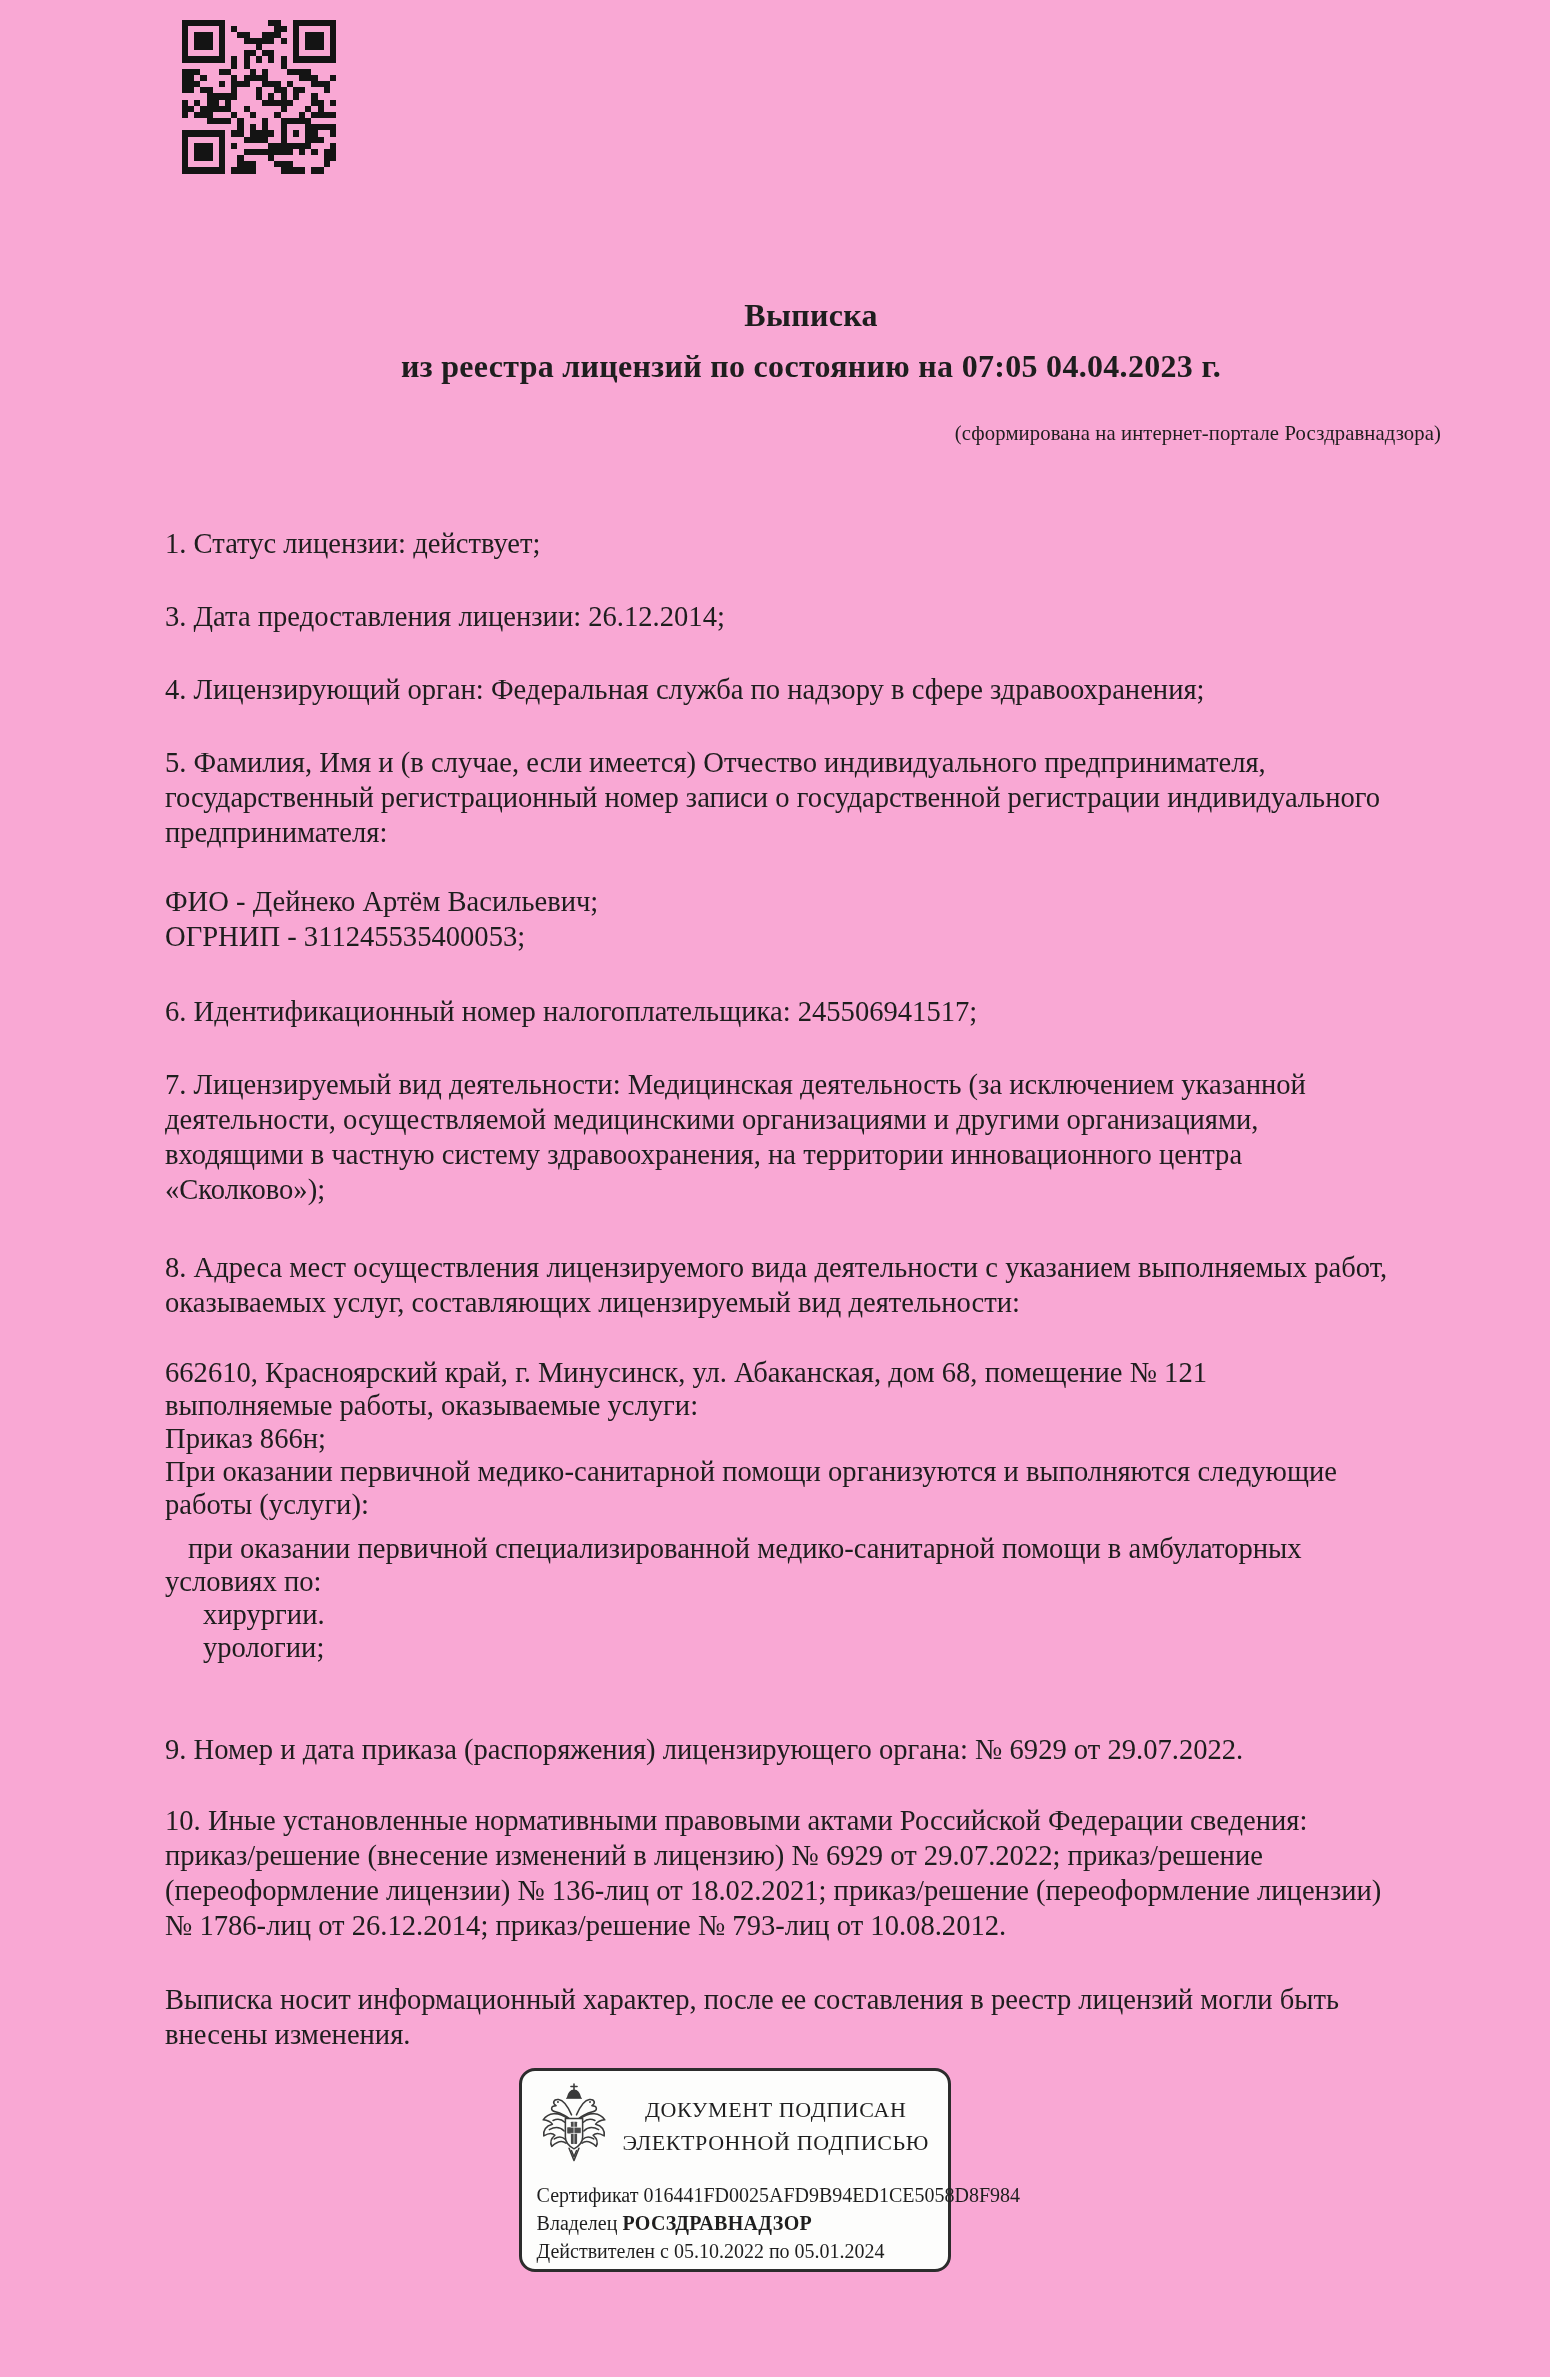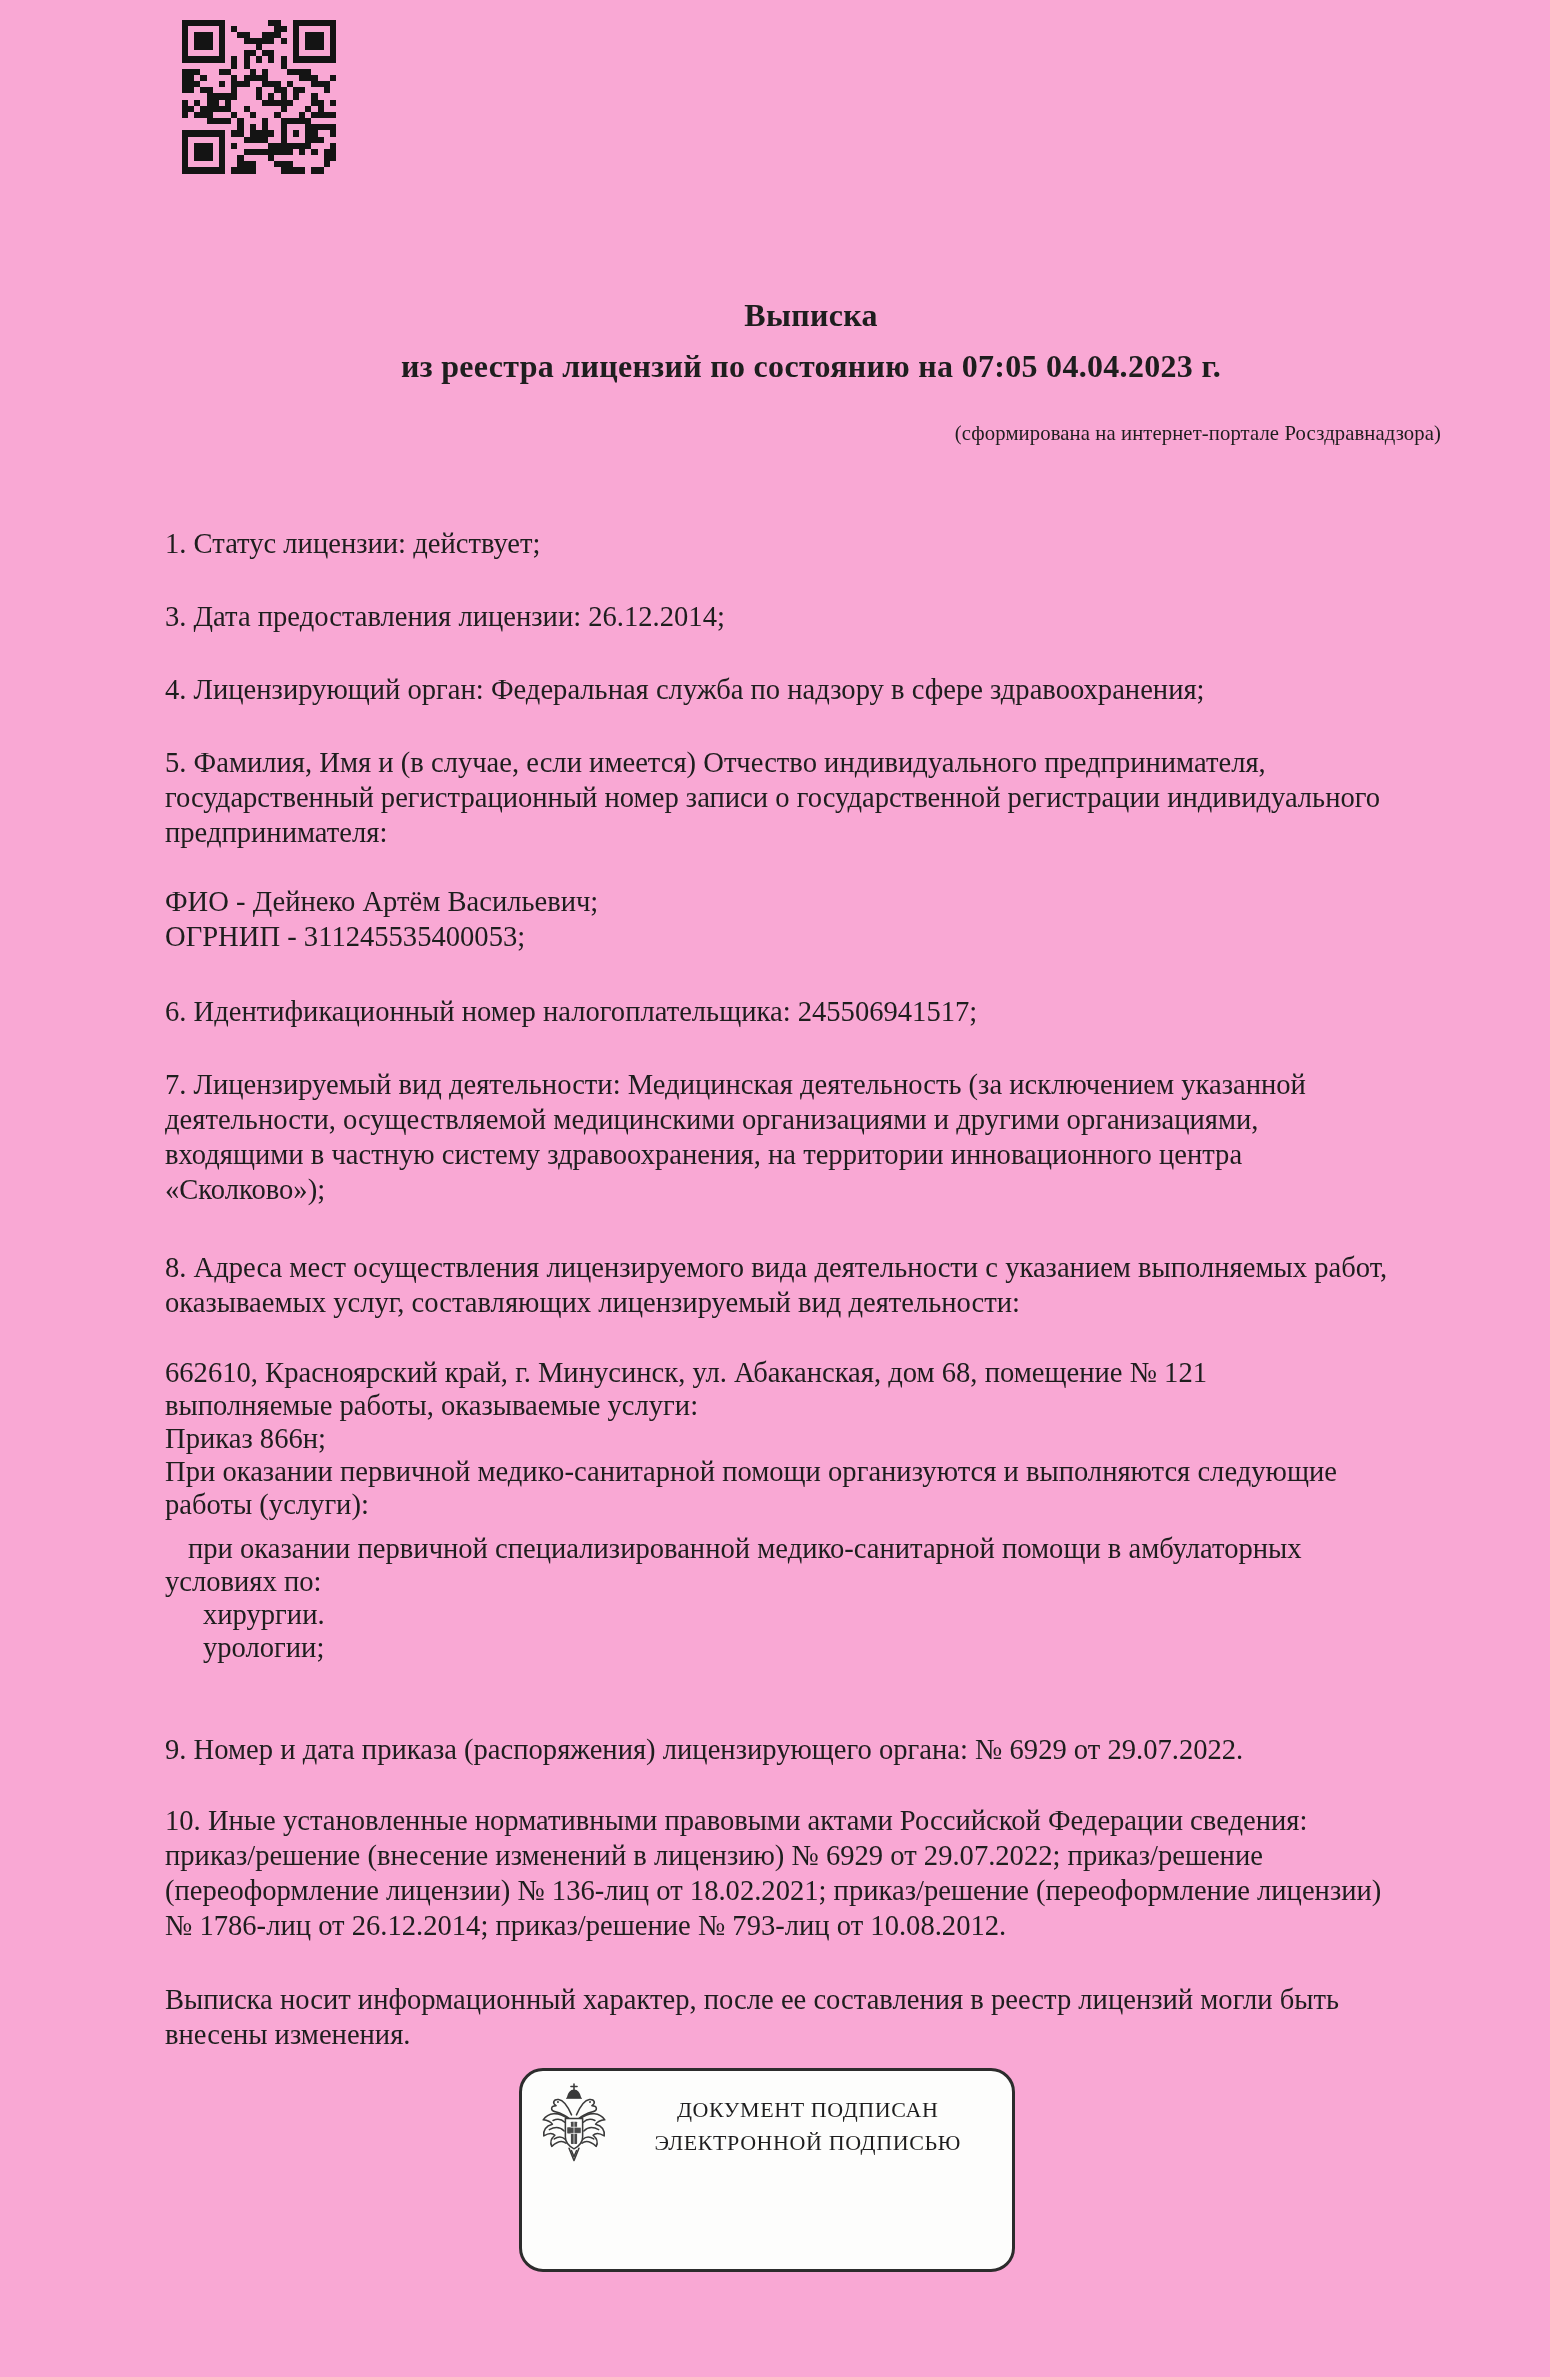--- a/index.html
+++ b/index.html
@@ -73,10 +73,10 @@
   .stamp {
     box-sizing: border-box;
     margin-left: 354px;
-    width: 496px;
+    width: 432px;
     height: 204px;
     border: 3.6px solid #2c2c2c;
-    border-radius: 24px;
+    border-radius: 16px;
     padding: 8.5px 14.6px 7.3px 14.6px;
     background: #fdfdfc;
   }

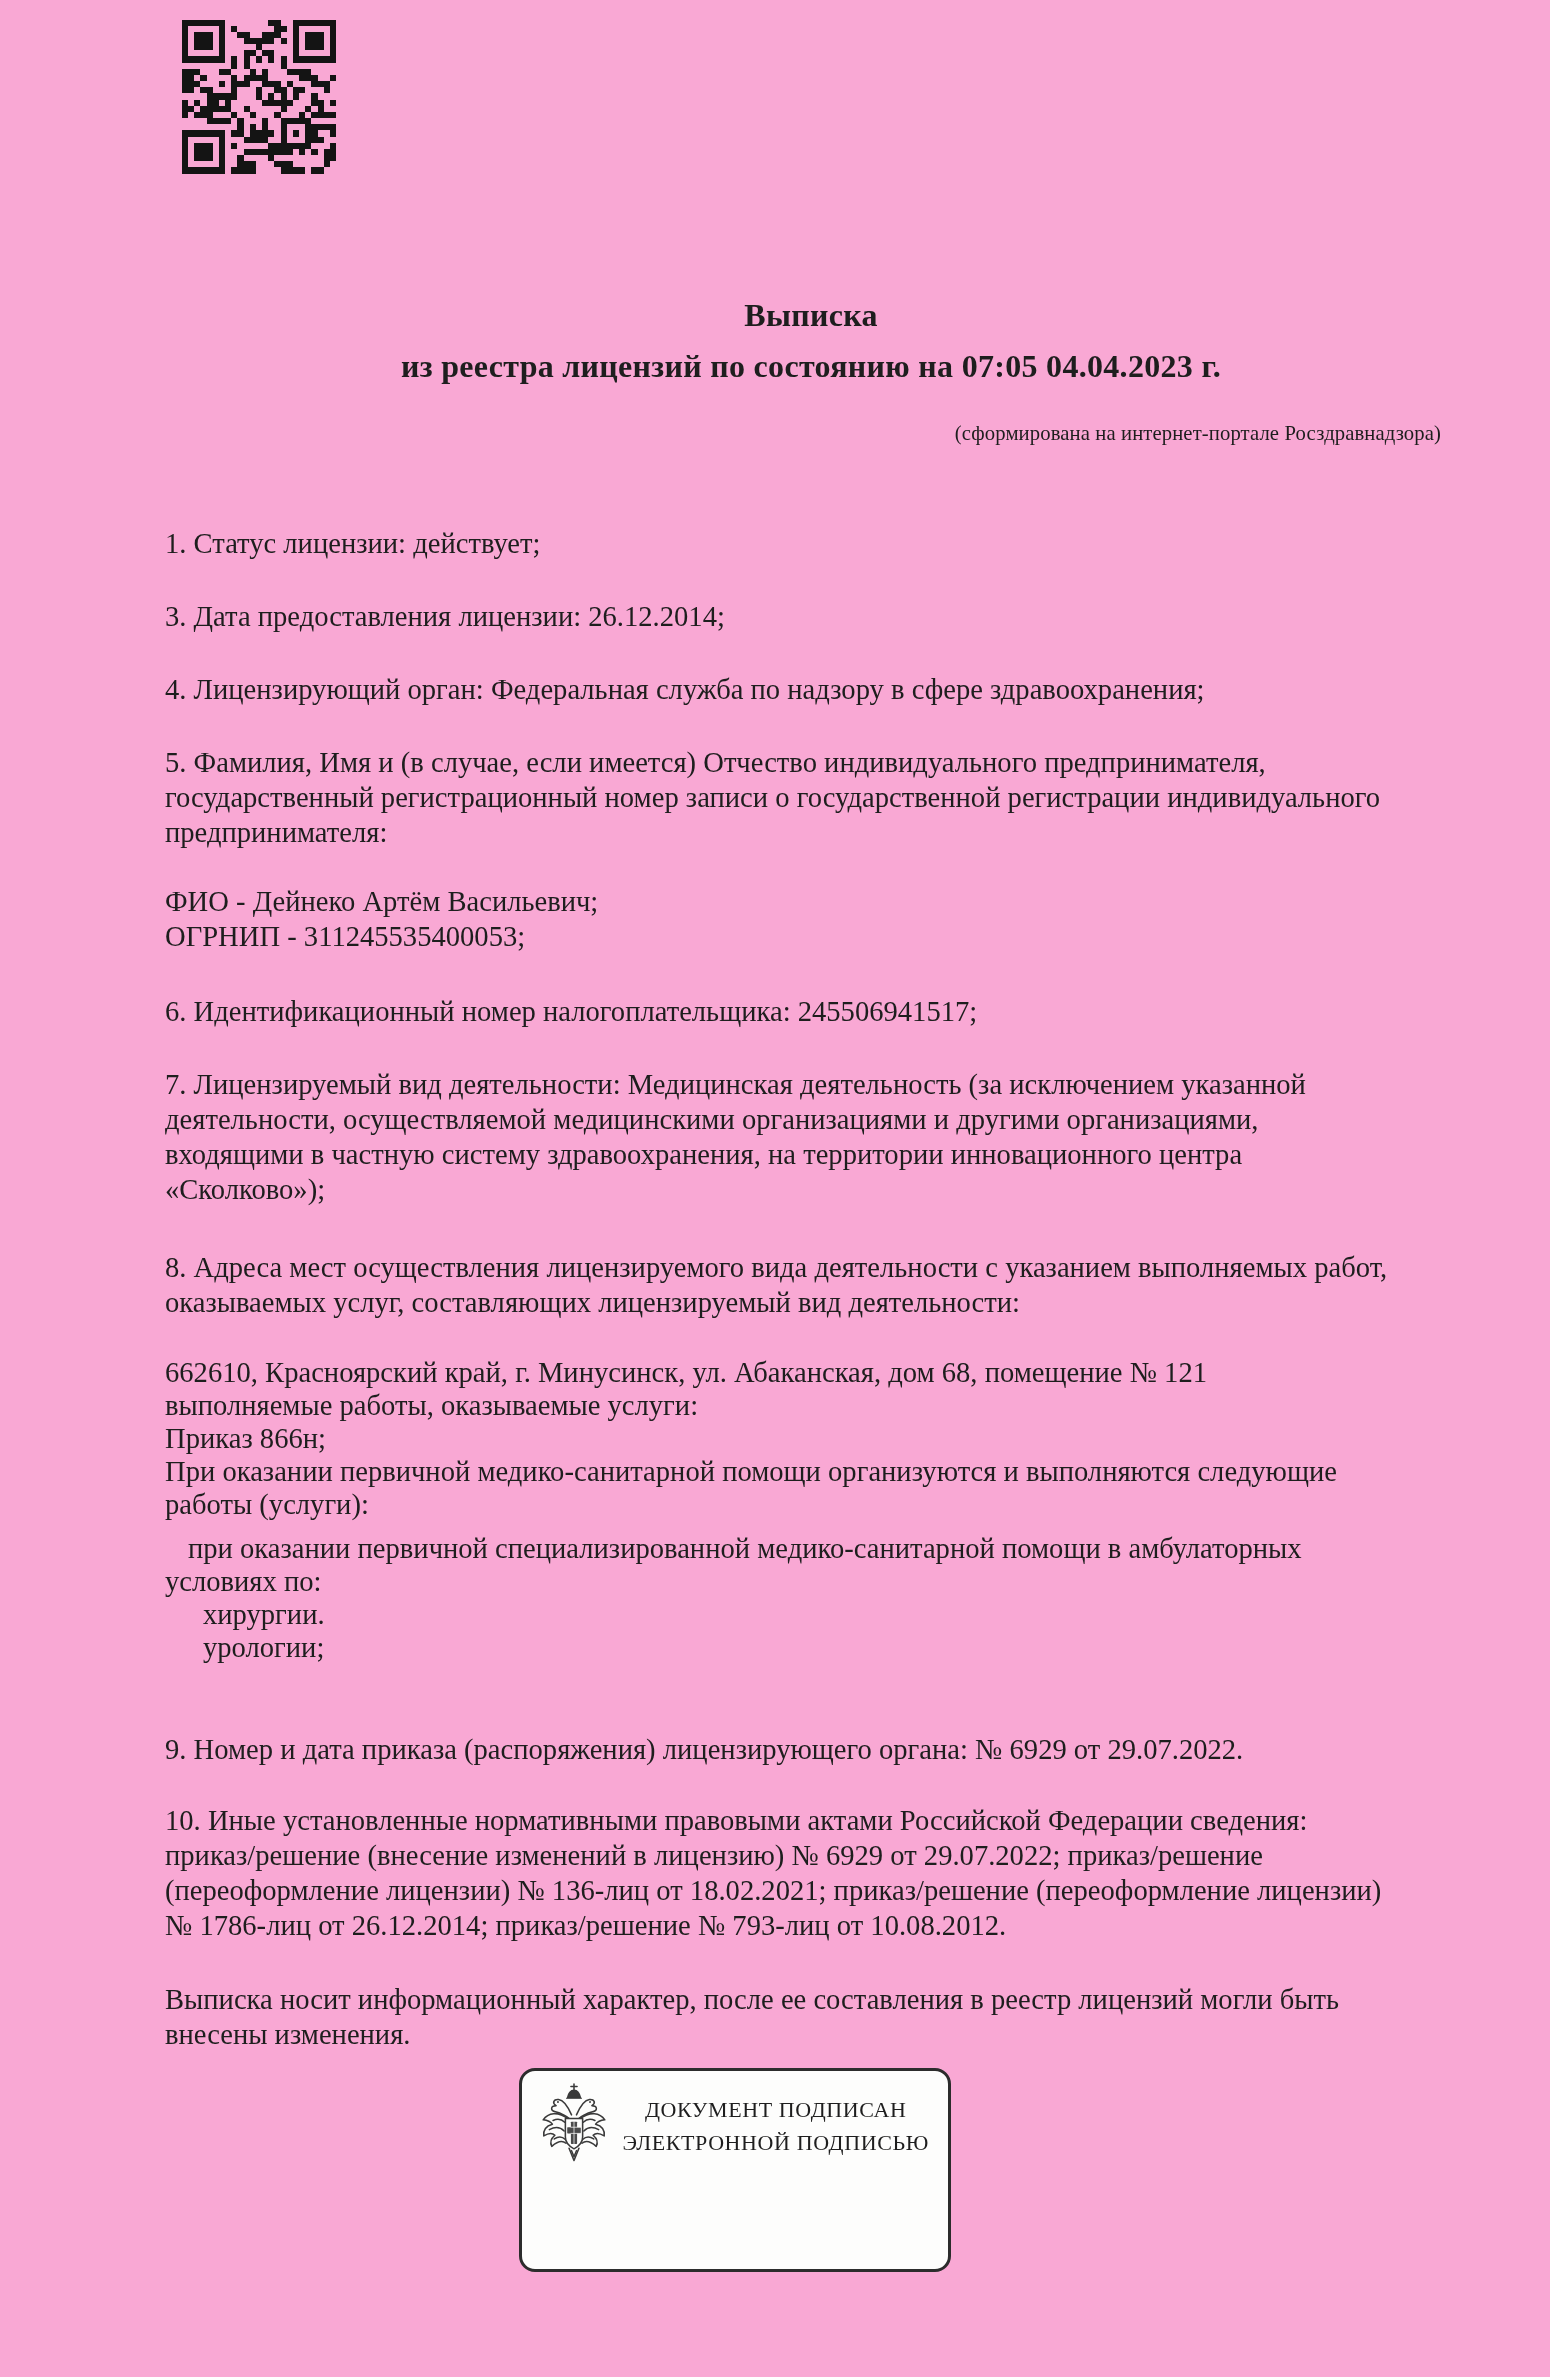--- a/index.html
+++ b/index.html
@@ -487,6 +487,11 @@
           <div>ЭЛЕКТРОННОЙ ПОДПИСЬЮ</div>
         </div>
       </div>
+      <div class="stamp-lines">
+        <div><span>Сертификат</span>&nbsp;<span>016441FD0025AFD9B94ED1CE5058D8F984</span></div>
+        <div><span>Владелец</span>&nbsp;<span class="bold">РОСЗДРАВНАДЗОР</span></div>
+        <div>Действителен с 05.10.2022 по 05.01.2024</div>
+      </div>
     </div>
   </div>
 

